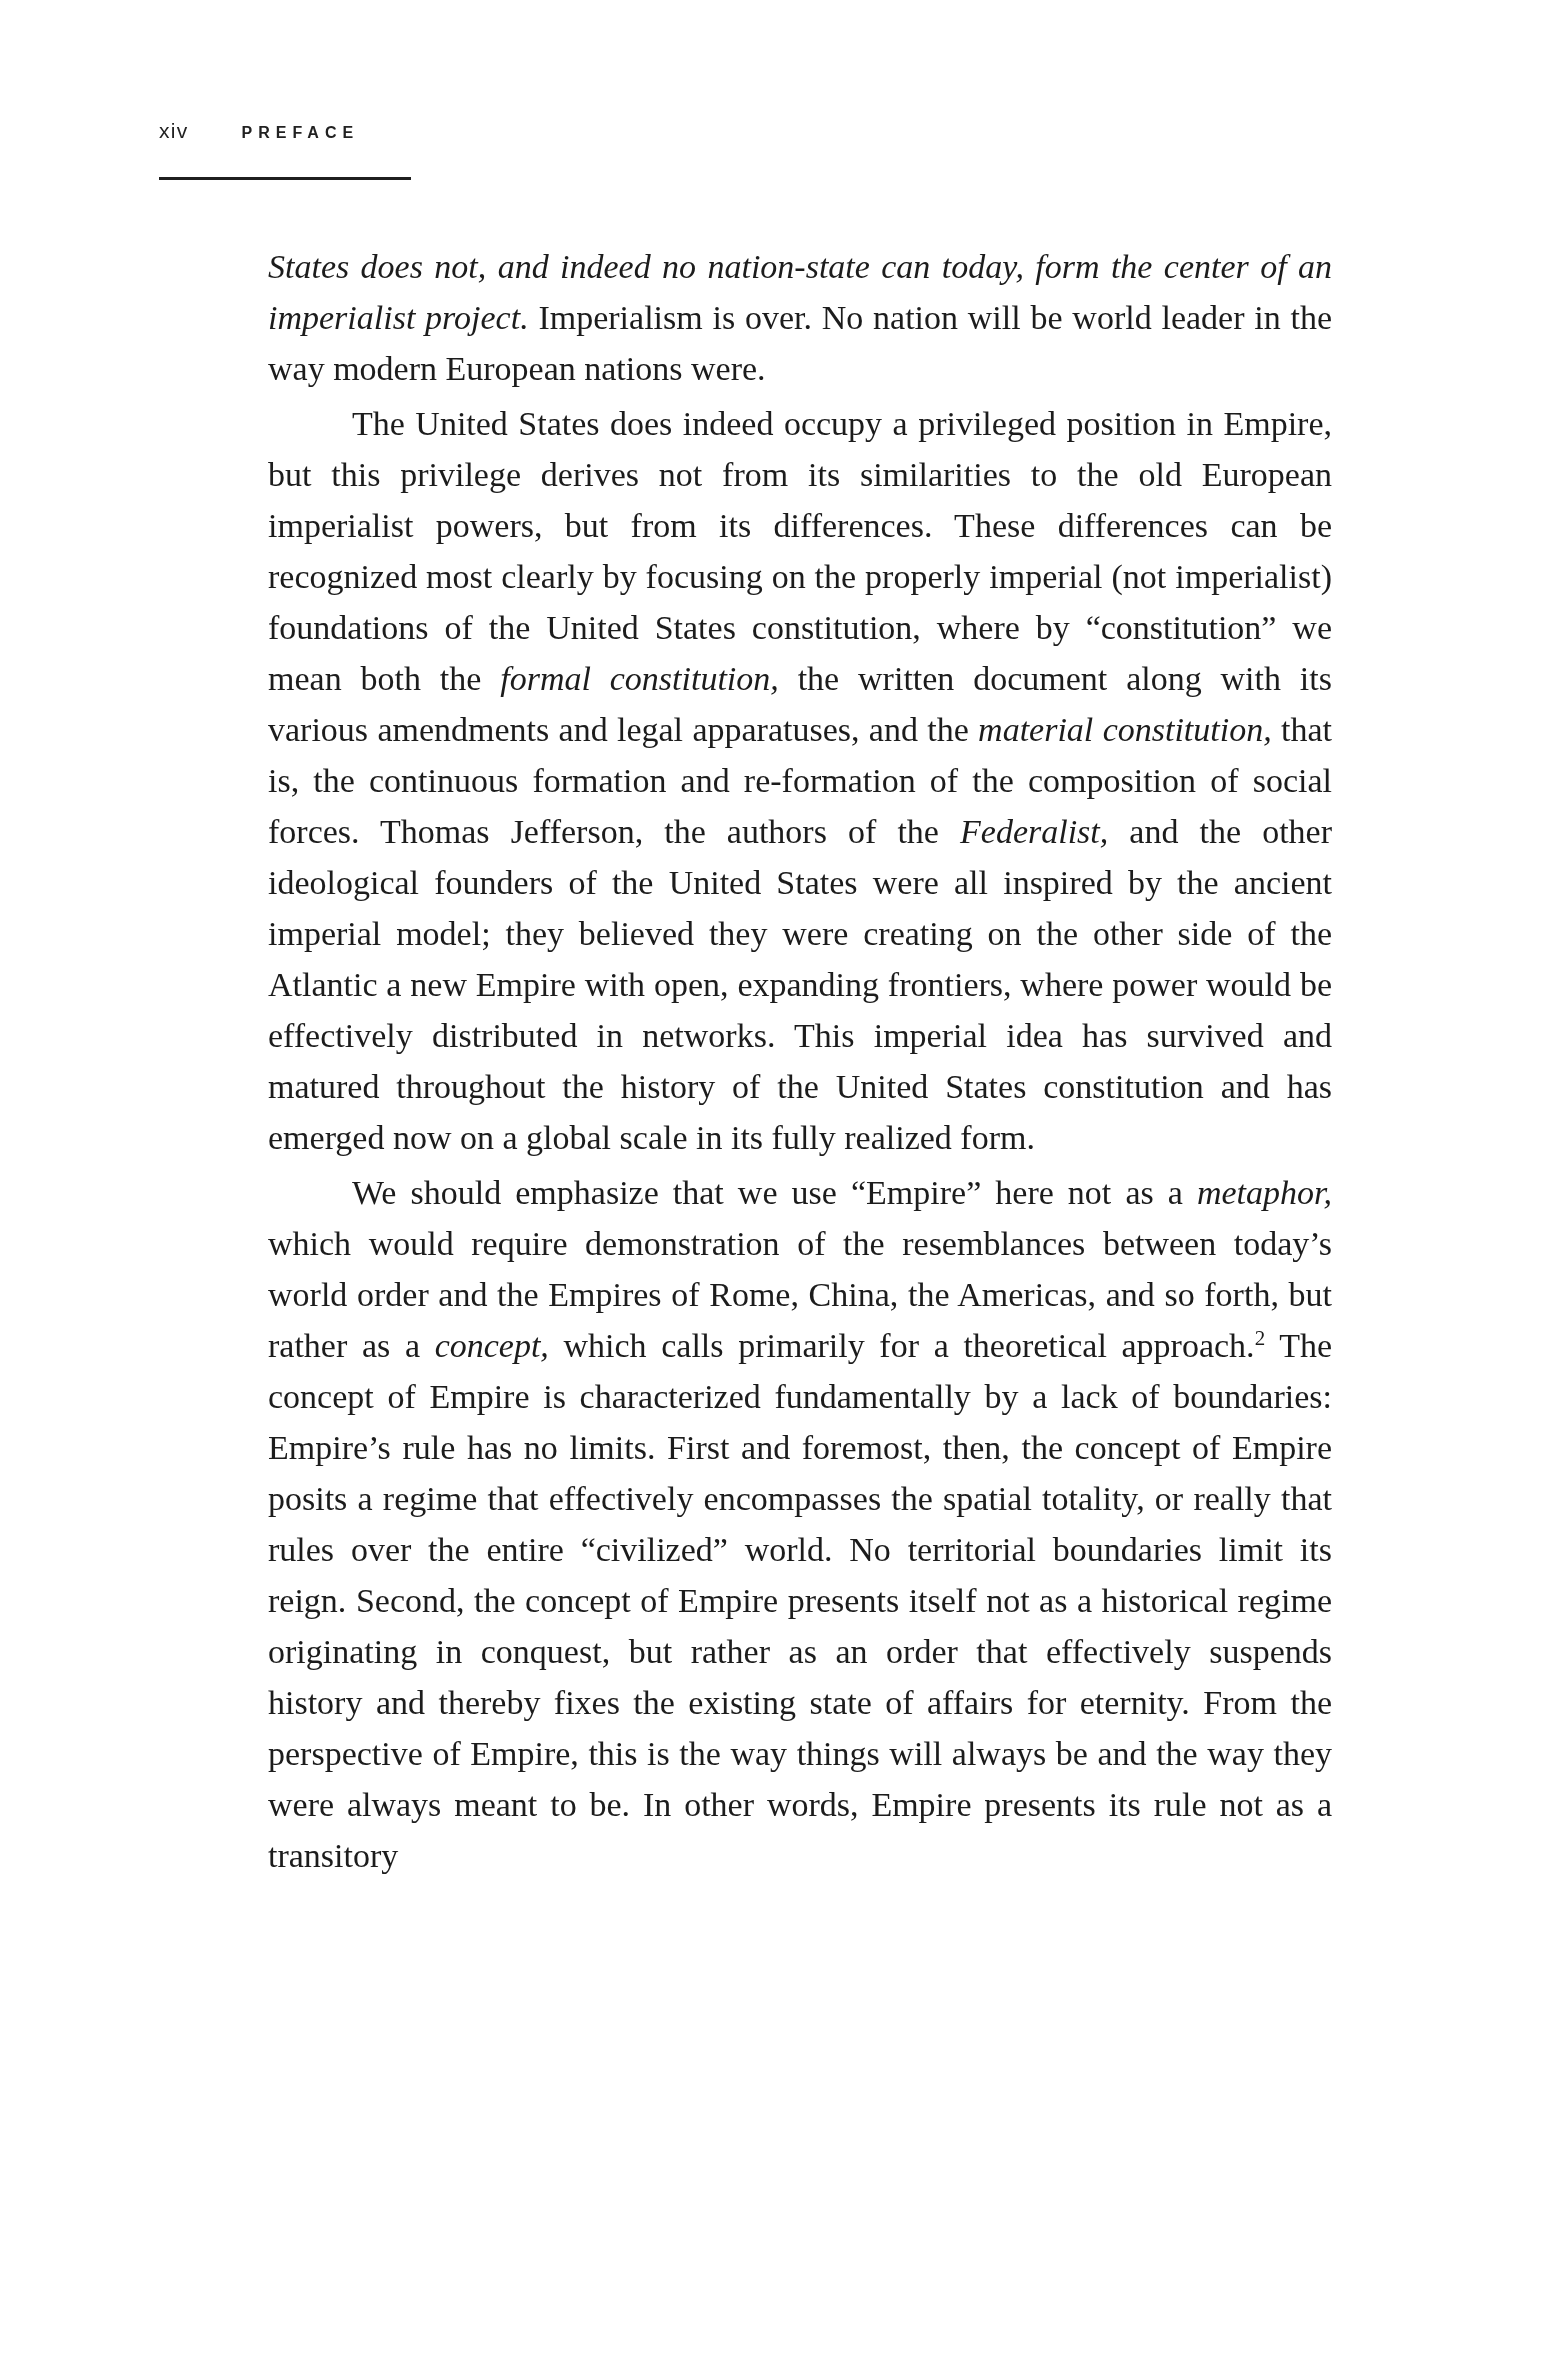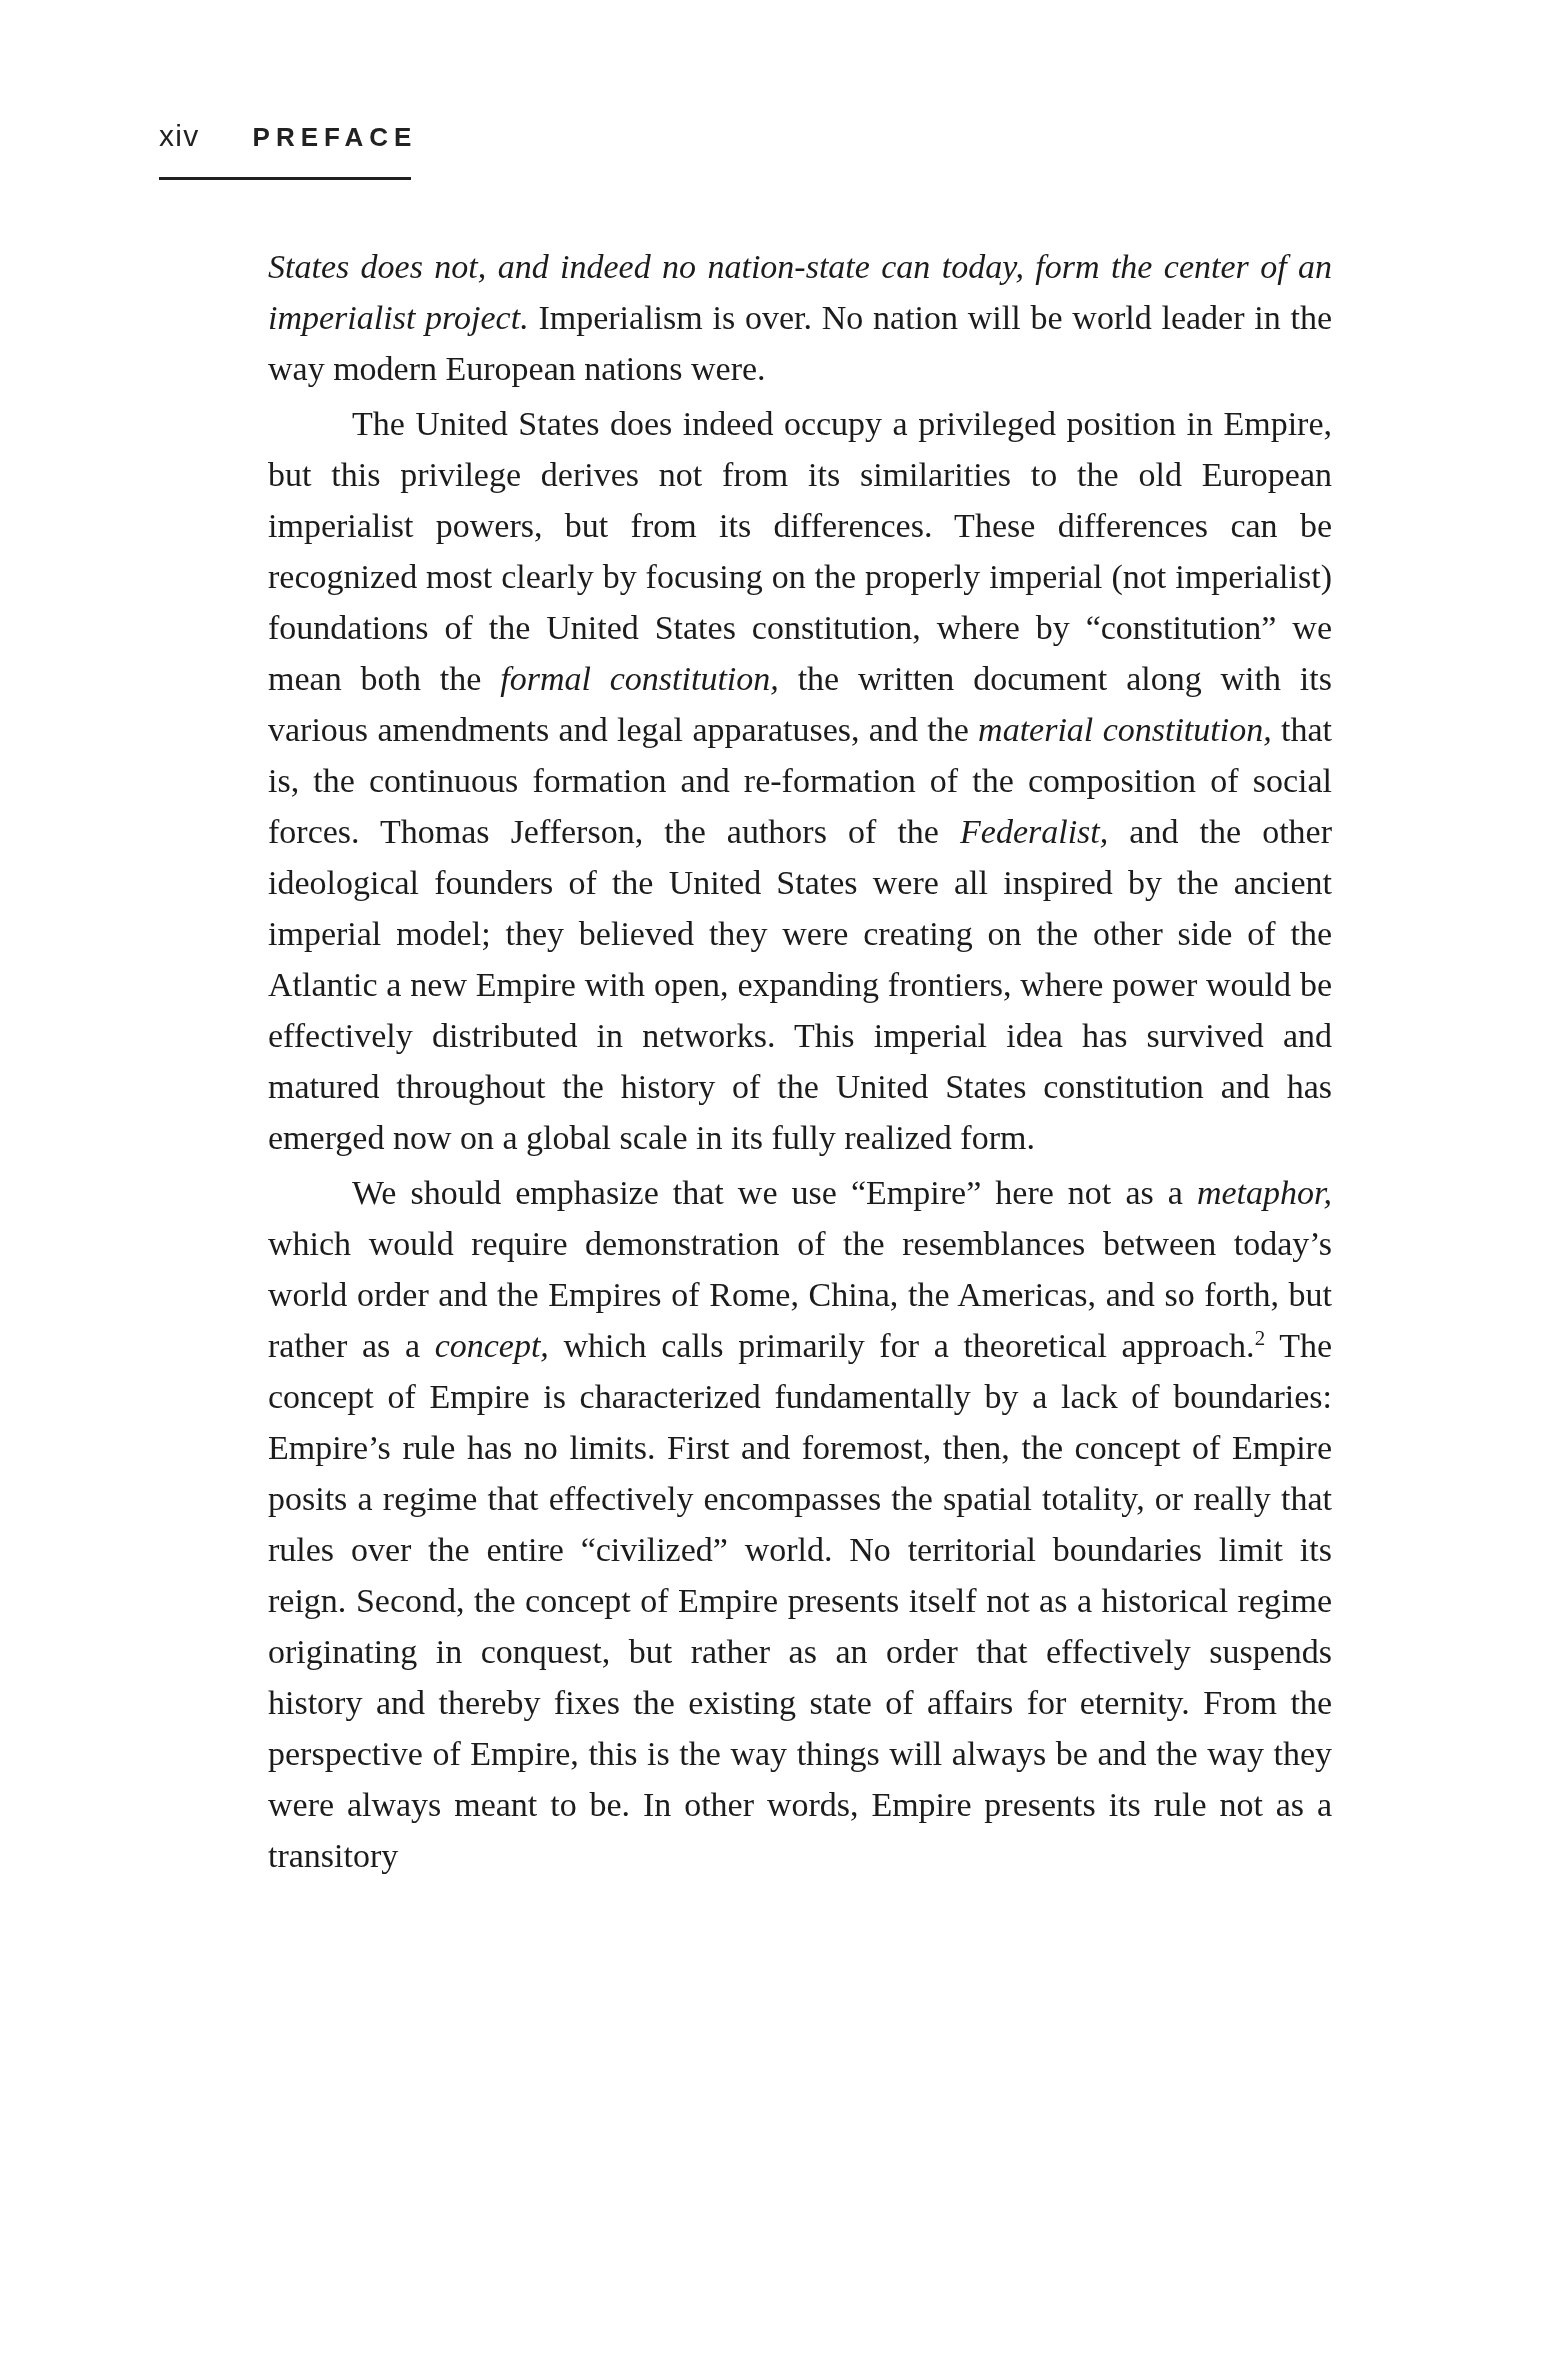--- a/index.html
+++ b/index.html
@@ -28,7 +28,7 @@
     white-space: nowrap;
   }
   .folio {
-    font-size: 30px;
+    font-size: 21px;
     letter-spacing: 1.3px;
     color: #222222;
   }

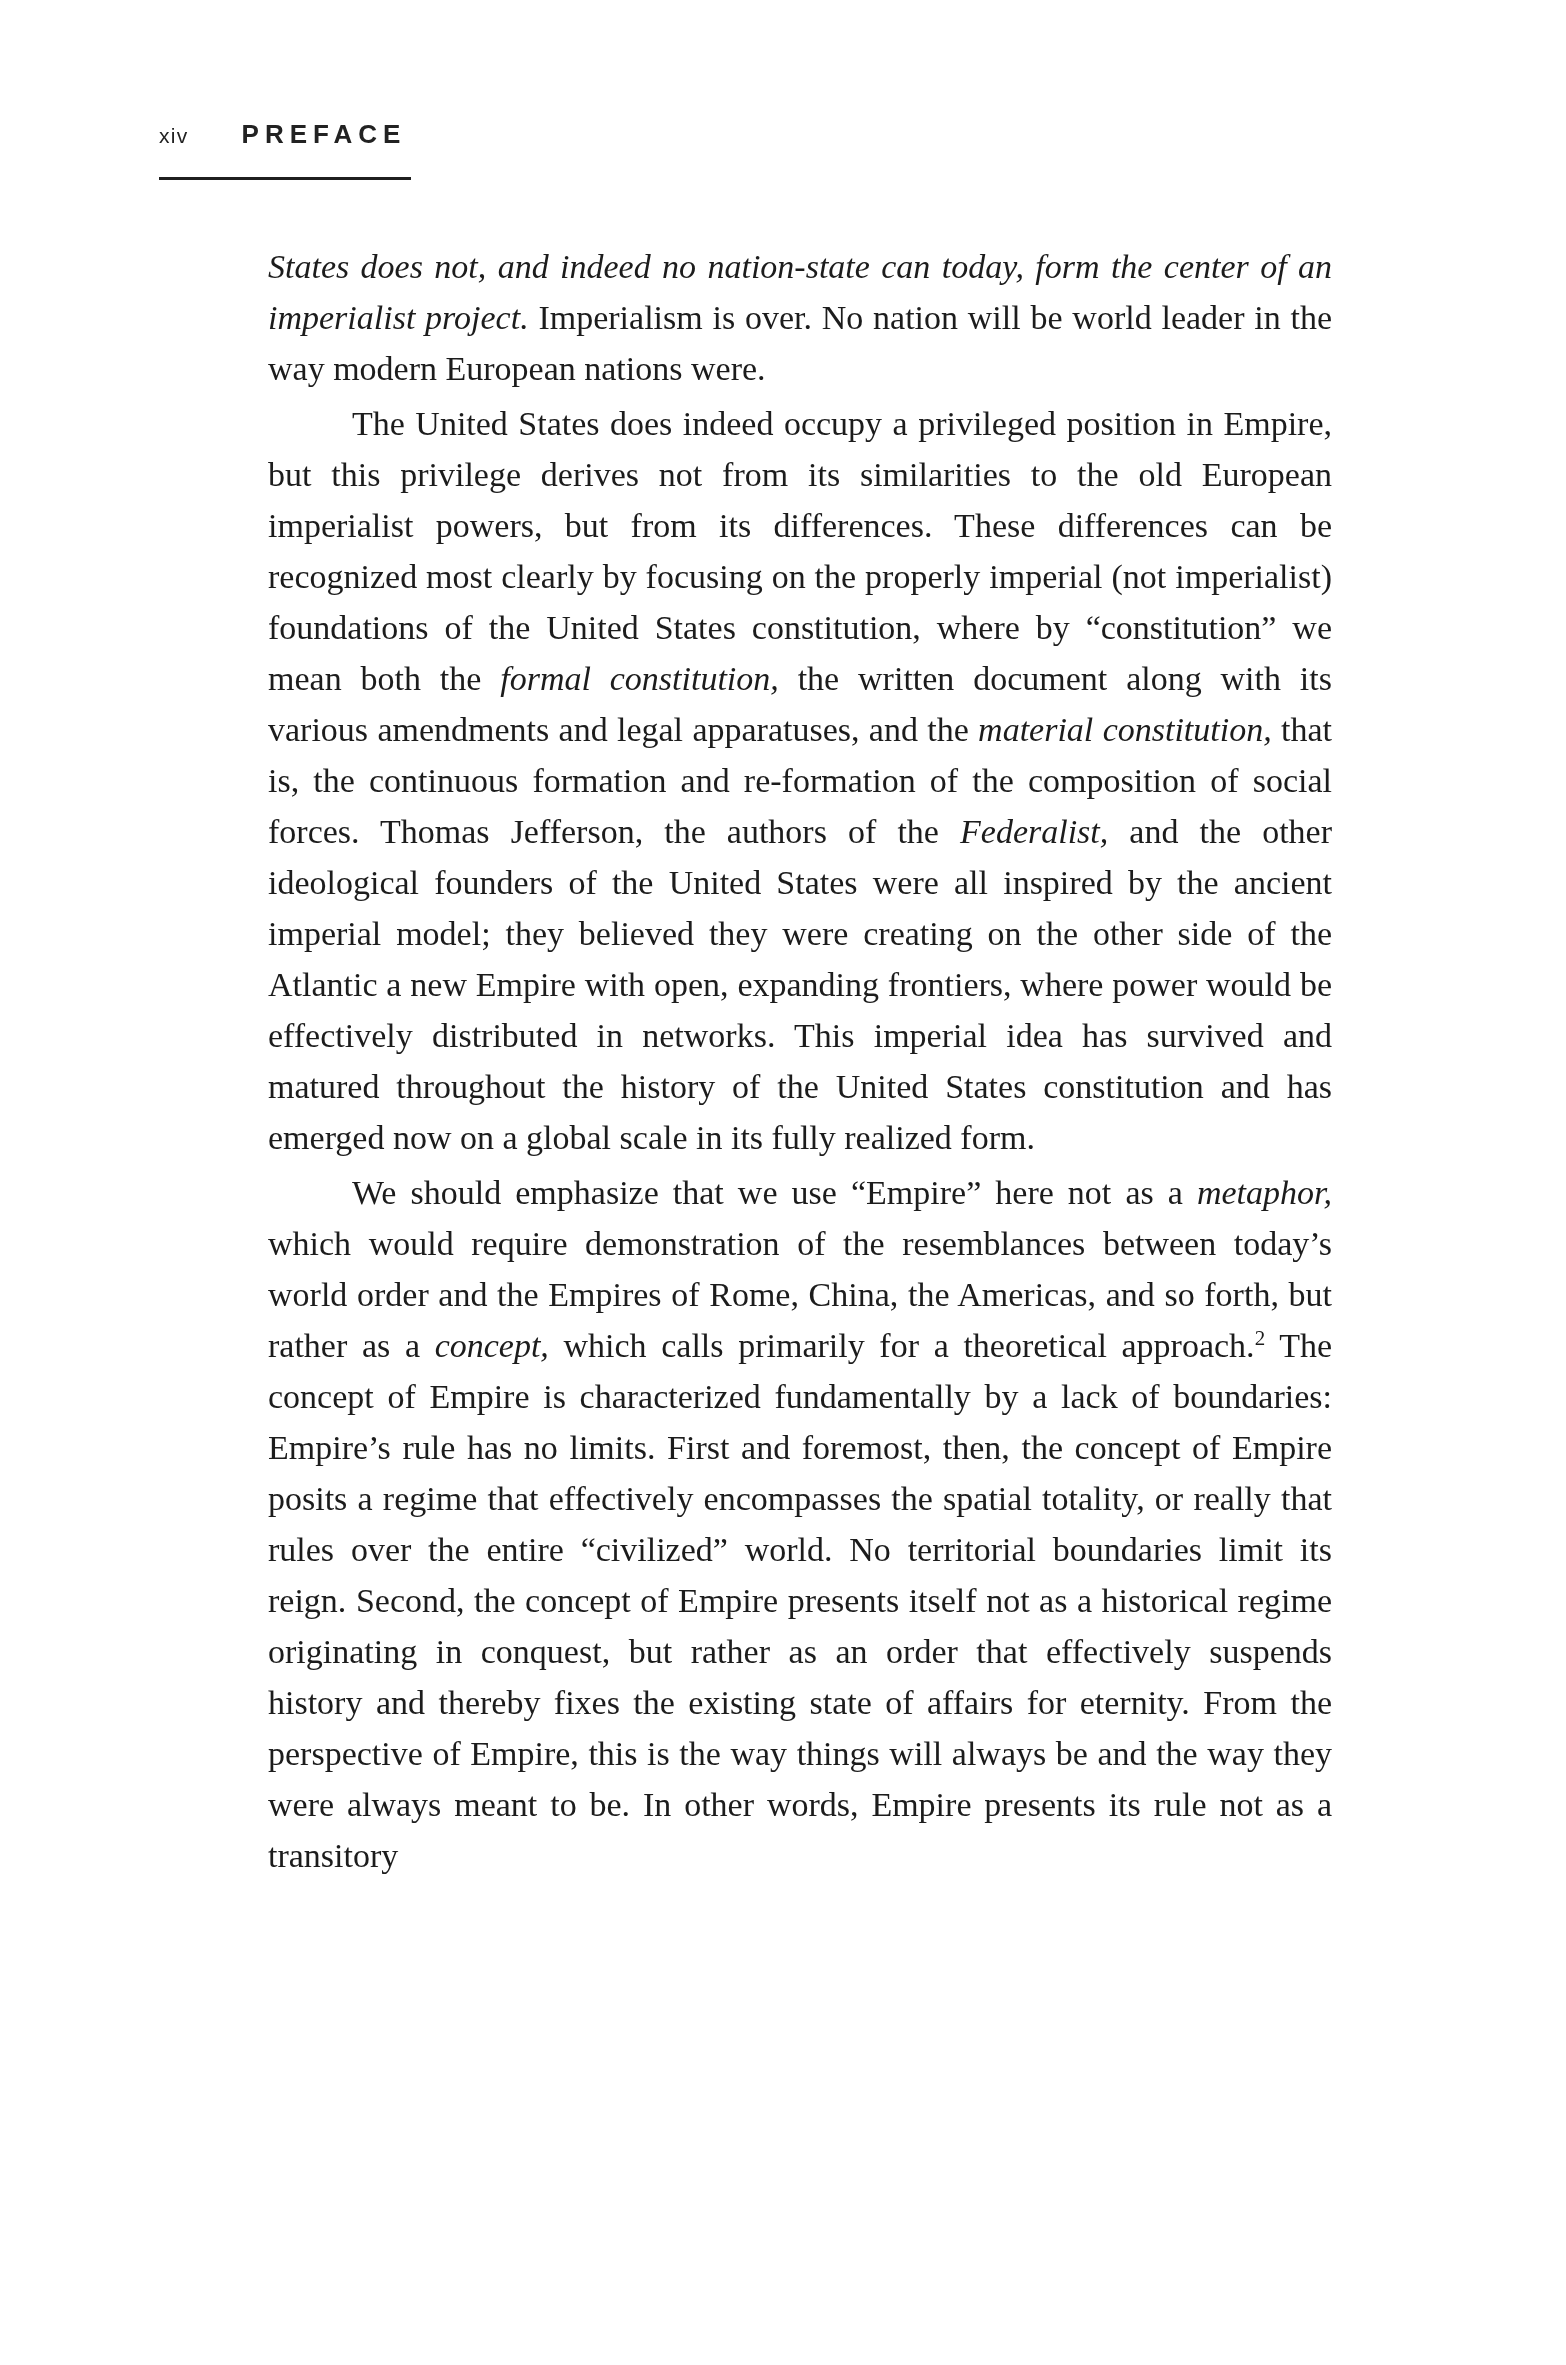--- a/index.html
+++ b/index.html
@@ -33,7 +33,7 @@
     color: #222222;
   }
   .section {
-    font-size: 26px;
+    font-size: 16px;
     font-weight: bold;
     letter-spacing: 6px;
     margin-left: 53px;

